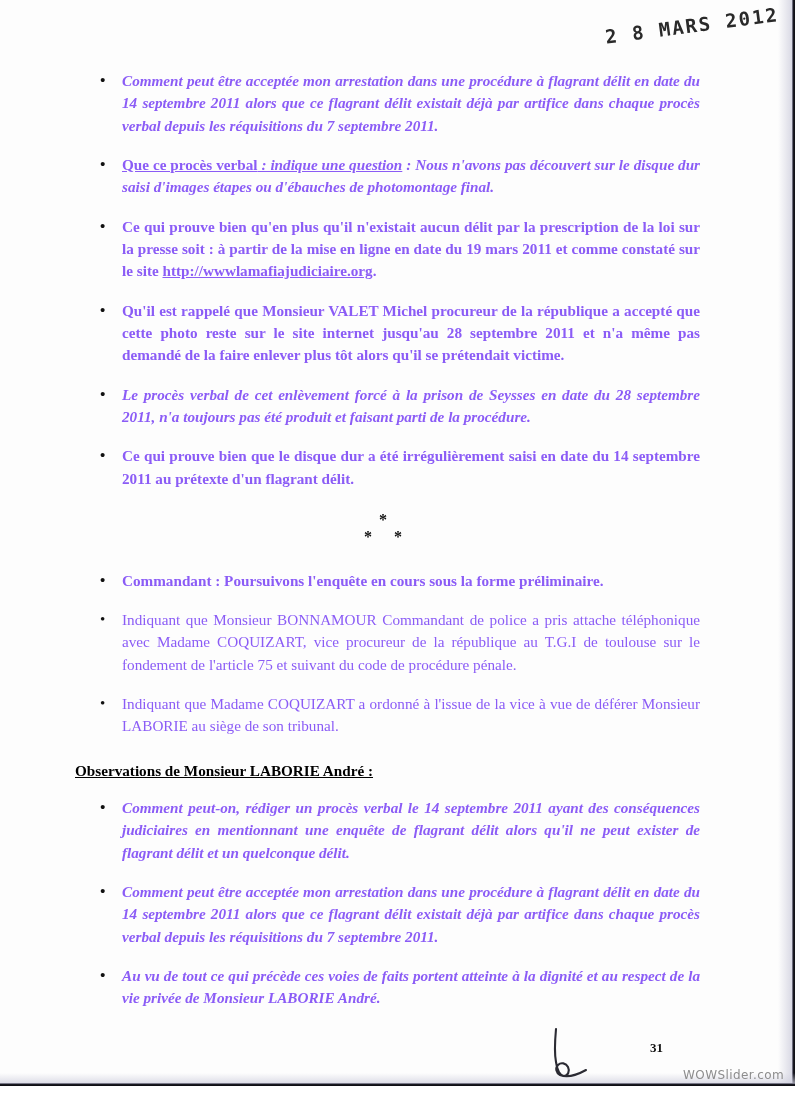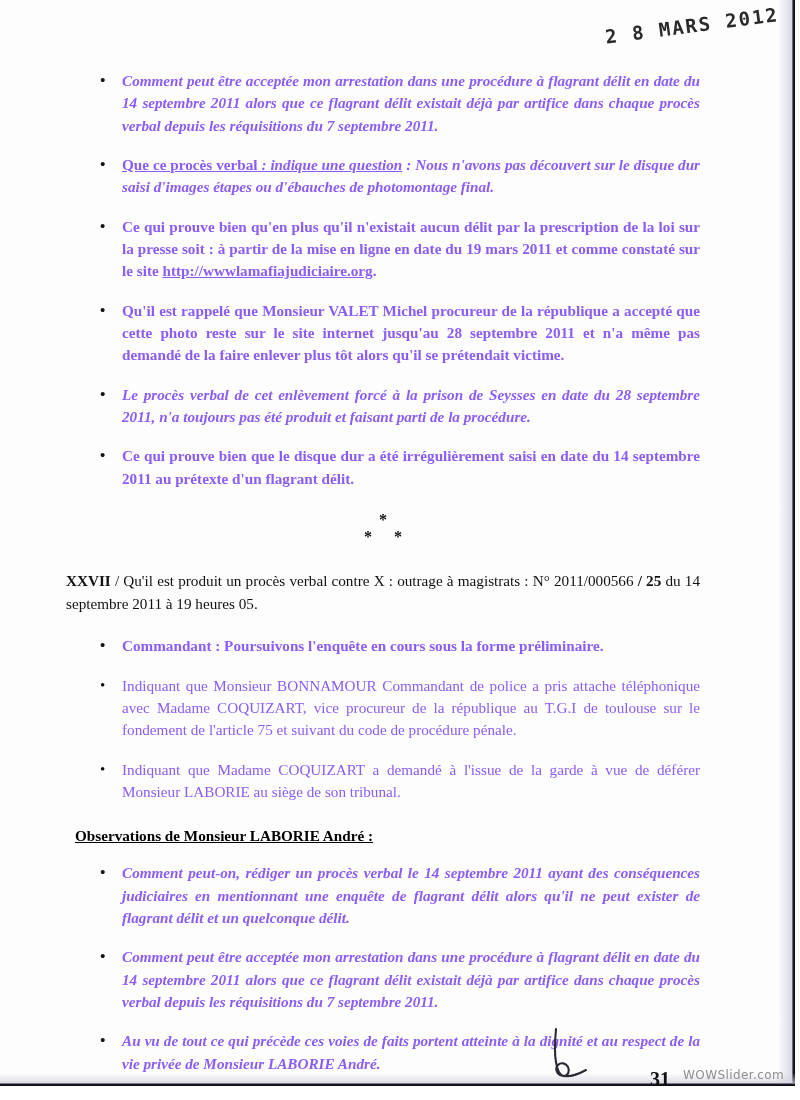--- a/index.html
+++ b/index.html
@@ -219,9 +219,6 @@
       <div class="row2">* *</div>
     </div>
 
-    <p class="para-xxvii">
-      <span class="b">XXVII</span><span> / Qu'il est produit un procès verbal  contre X : outrage à magistrats : N° 2011/000566 </span><span class="b">/ 25</span><span> du 14 septembre 2011 à 19 heures 05.</span>
-    </p>
 
     <ul class="bullets">
       <li class="bu">

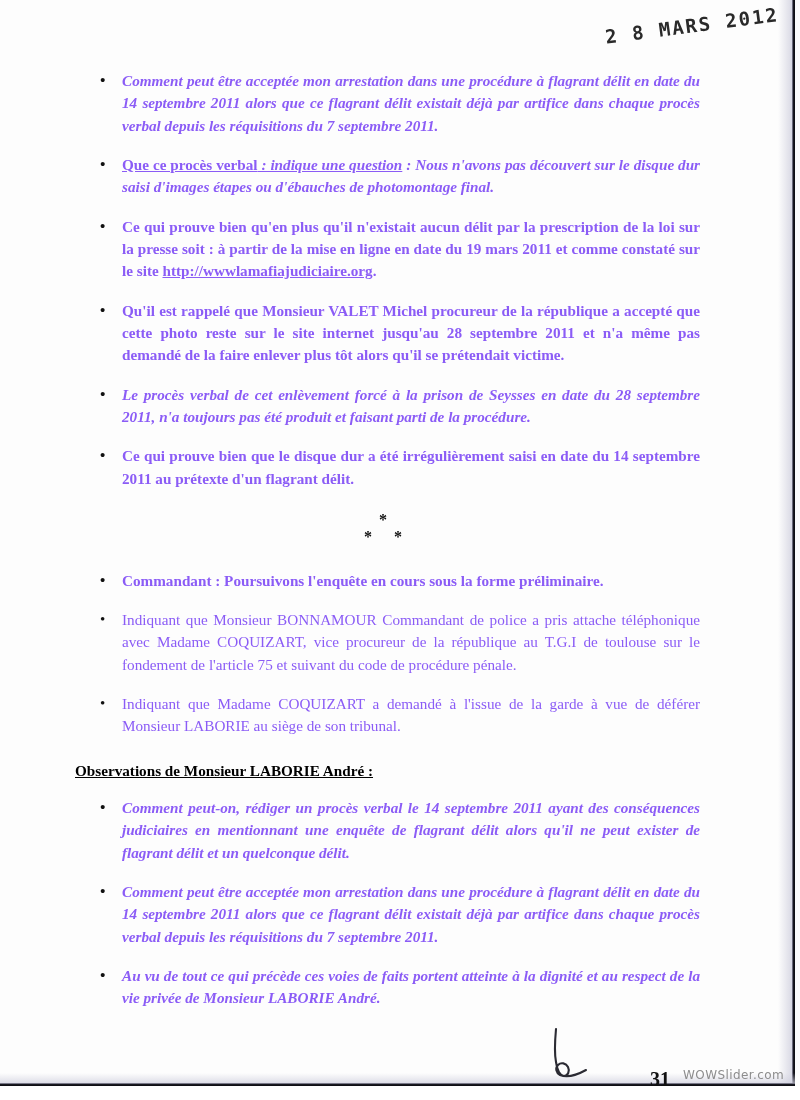--- a/index.html
+++ b/index.html
@@ -228,7 +228,7 @@
         <span>Indiquant que Monsieur BONNAMOUR Commandant de police a pris attache téléphonique avec Madame COQUIZART, vice procureur de la république au T.G.I de toulouse sur le fondement de l'article 75 et suivant du code de procédure pénale.</span>
       </li>
       <li class="rg">
-        <span>Indiquant que Madame COQUIZART a demandé à l'issue de la garde à vue de déférer Monsieur LABORIE au siège de son tribunal.</span>
+        <span>Indiquant que Madame COQUIZART a ordonné à l'issue de la vice à vue de déférer Monsieur LABORIE au siège de son tribunal.</span>
       </li>
     </ul>
 

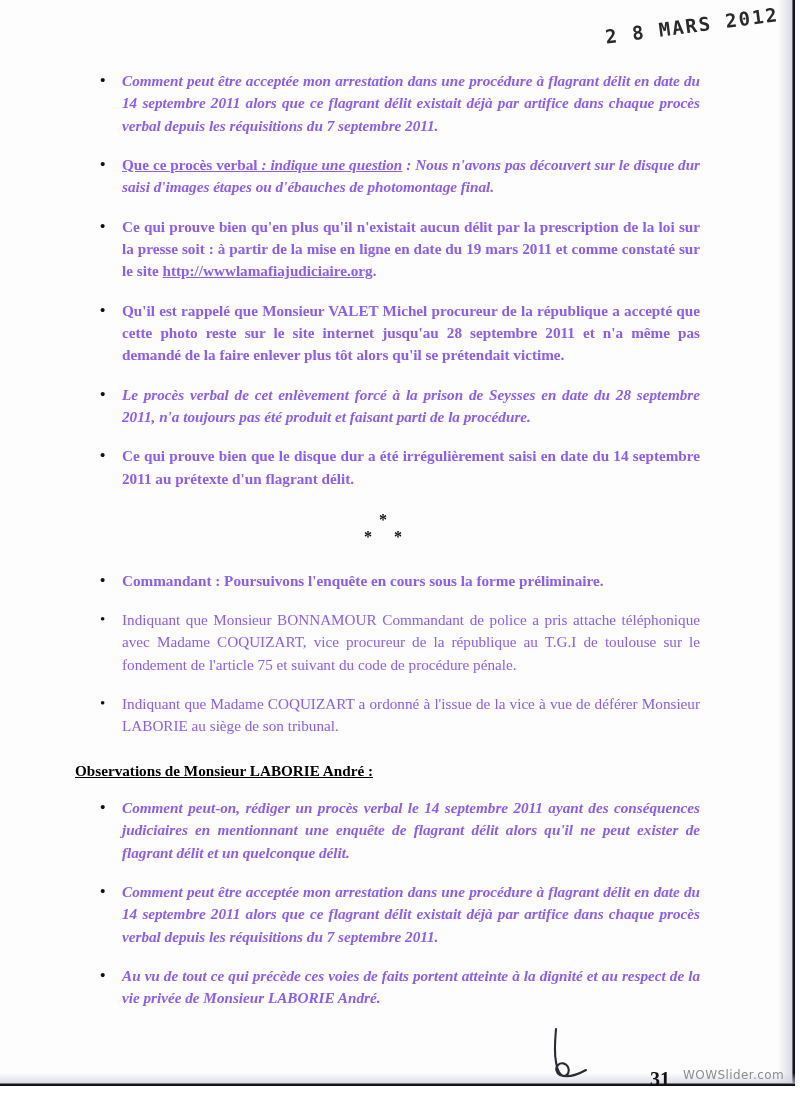--- a/index.html
+++ b/index.html
@@ -153,10 +153,9 @@
     position: absolute;
     left: 650px;
     top: 22px;
-    font-size: 20px;
-    font-weight: bold;
-    color: #111111;
-    margin-top: 28px;
+    font-size: 13px;
+    font-weight: bold;
+    color: #111111;
   }
   .signature {
     position: absolute;

